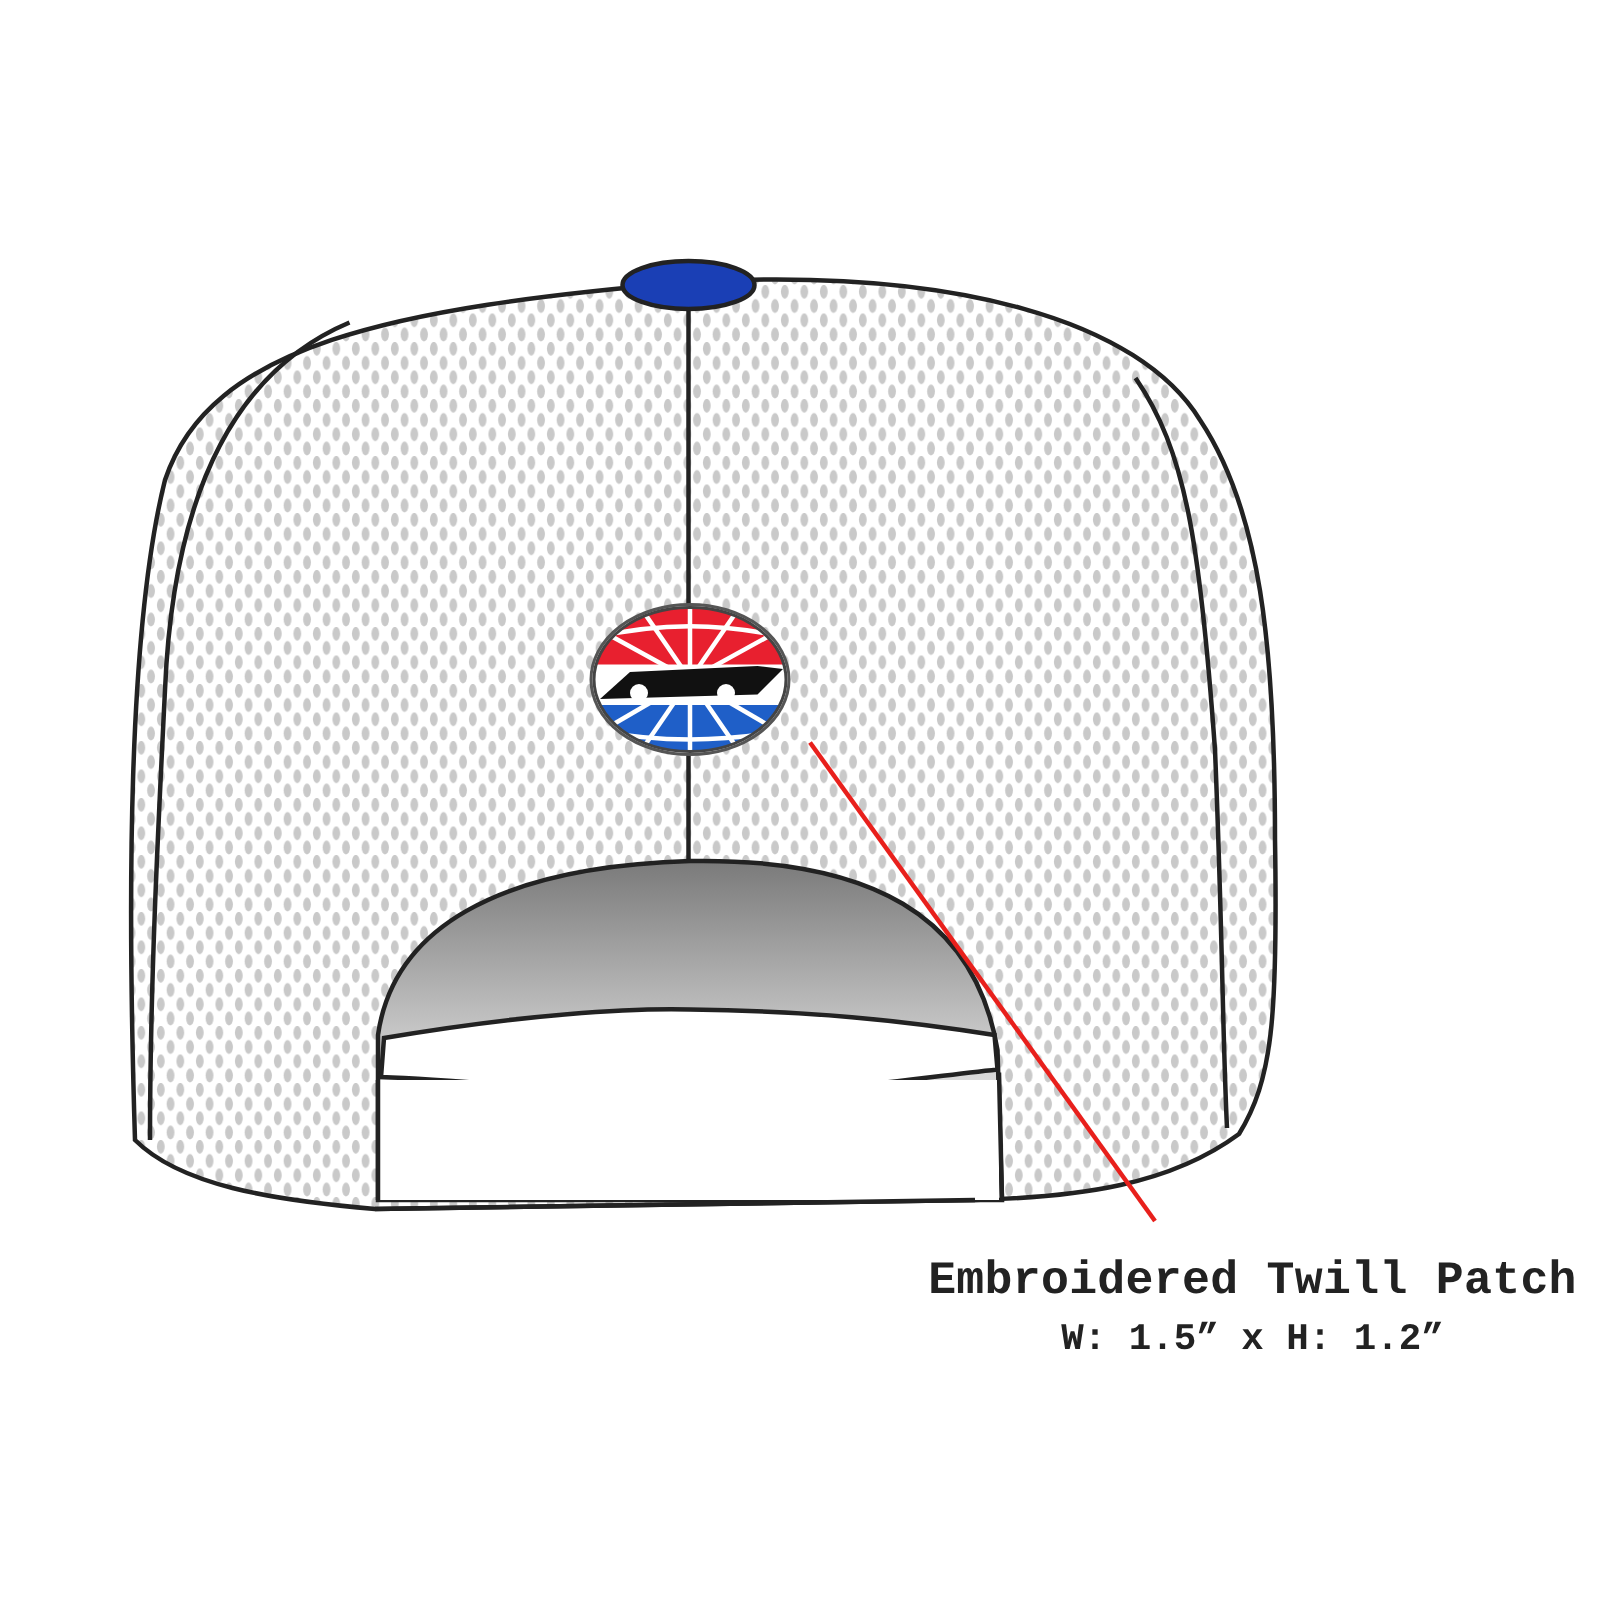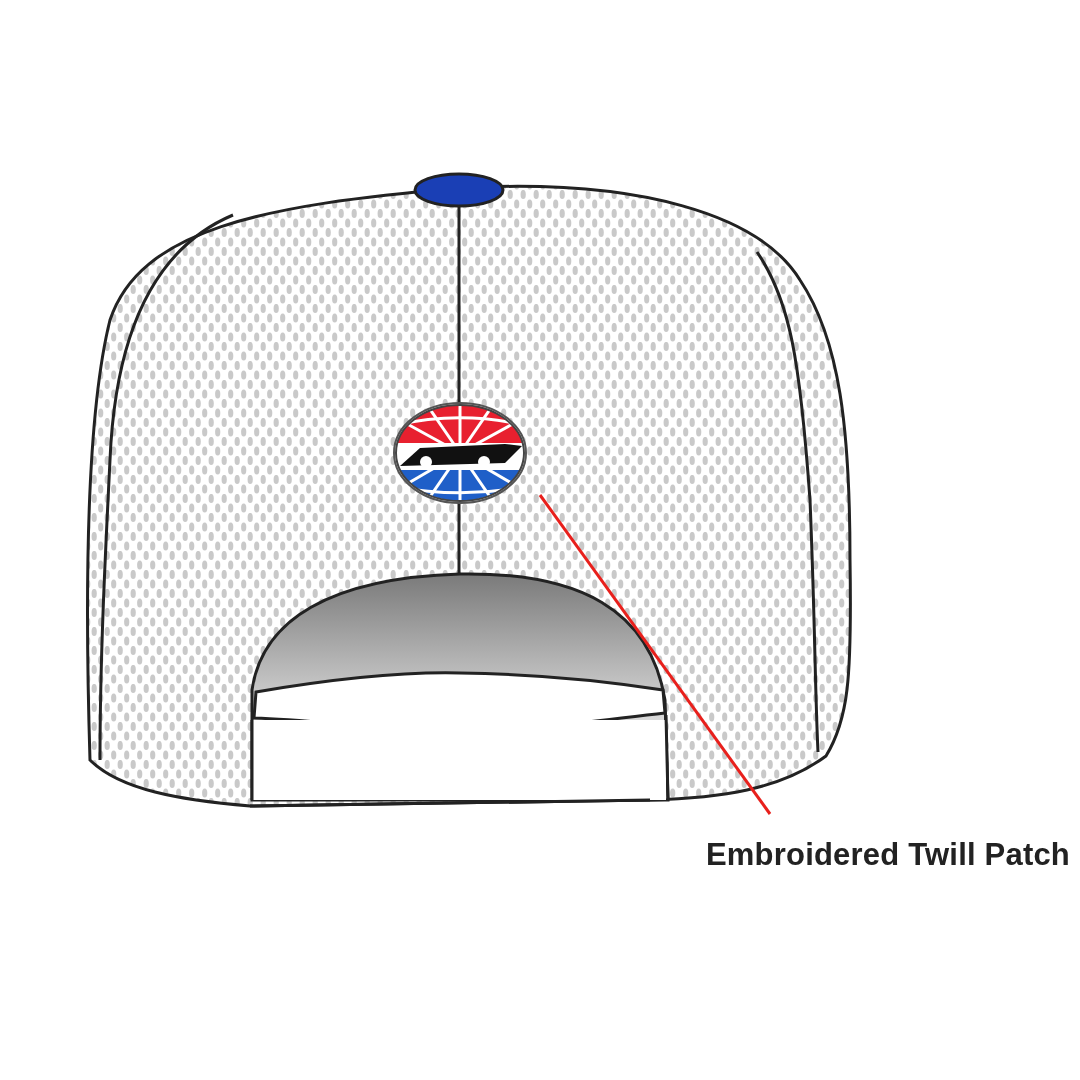--- a/index.html
+++ b/index.html
@@ -5,7 +5,7 @@
     html, body { margin: 0; padding: 0; background: #ffffff; }
     body { width: 1080px; height: 1080px; position: relative; overflow: hidden; font-family: "Liberation Sans", sans-serif; }
     #stage { position: absolute; left: 0; top: 0; width: 1080px; height: 1080px; }
-    .callout { position: absolute; left: 600px; top: 836px; width: 470px; text-align: right; color: #222222; }
+    .callout { position: absolute; left: 600px; top: 836px; width: 470px; text-align: center; color: #222222; font-family: Liberation Mono, monospace; }
     .callout-title { font-size: 31px; font-weight: bold; line-height: 38px; letter-spacing: 0.2px; }
     .callout-dims { font-size: 25px; font-weight: bold; line-height: 34px; margin-top: 2px; }
   </style>

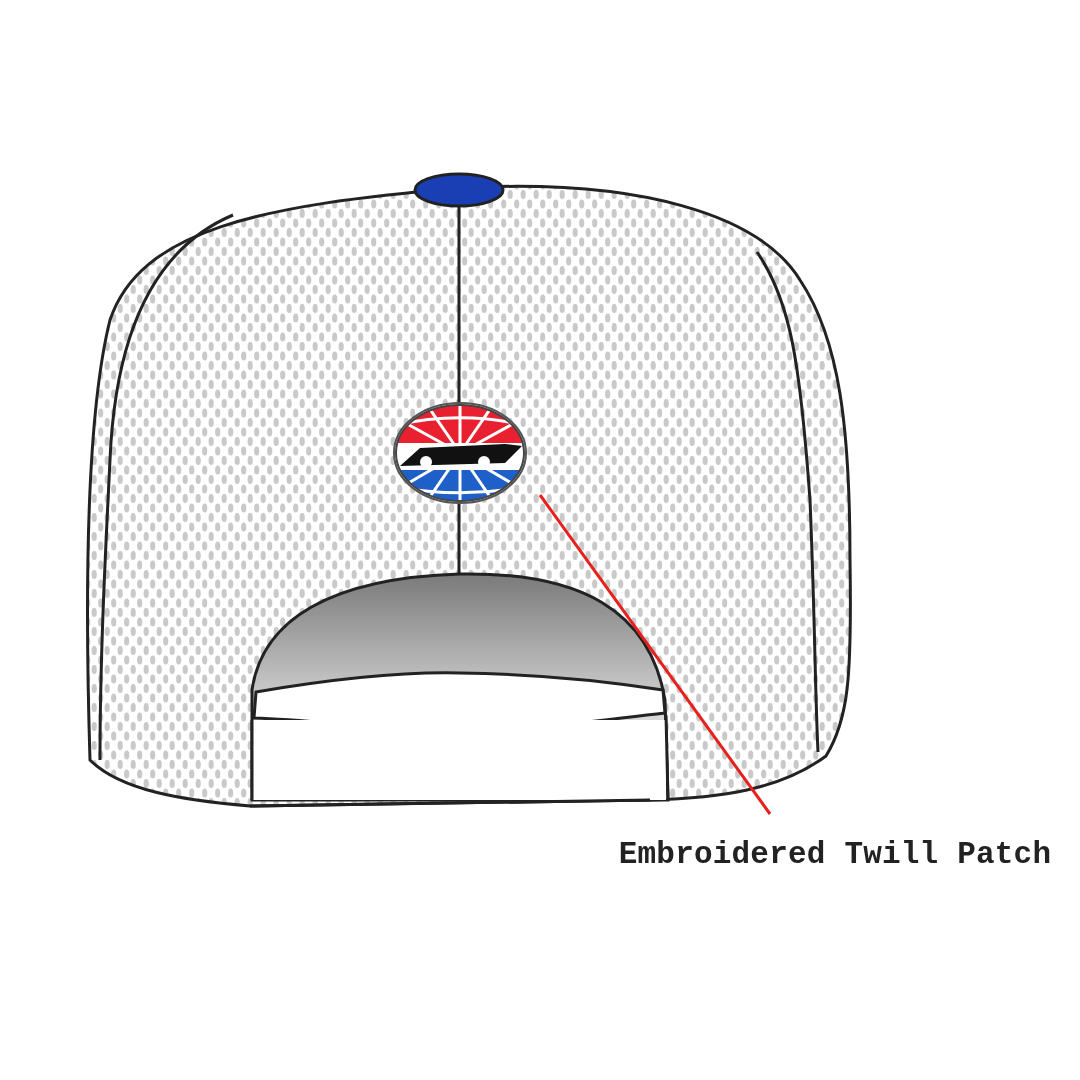--- a/index.html
+++ b/index.html
@@ -75,6 +75,7 @@
 
 <div class="callout">
   <div class="callout-title">Embroidered Twill Patch</div>
+  <div class="callout-dims">W: 1.5” x H: 1.2”</div>
 </div>
 
 </body></html>

